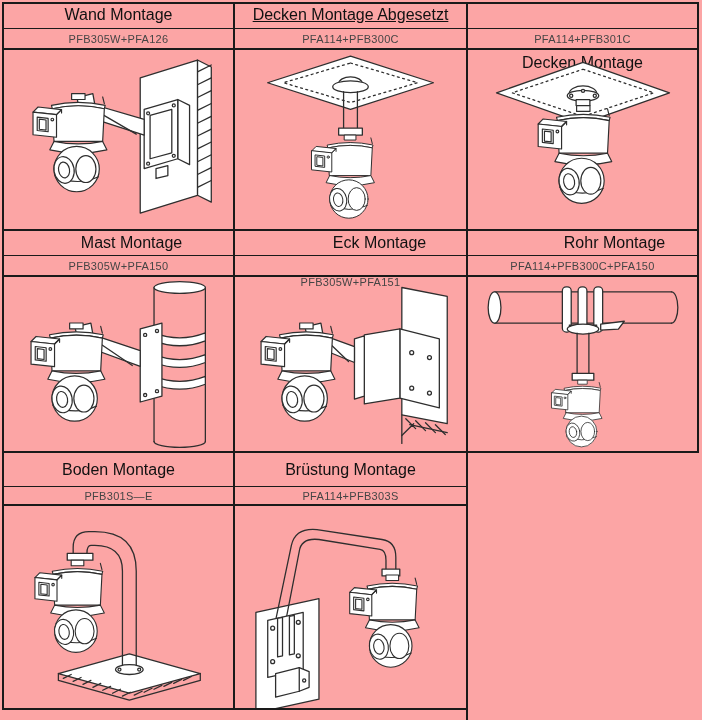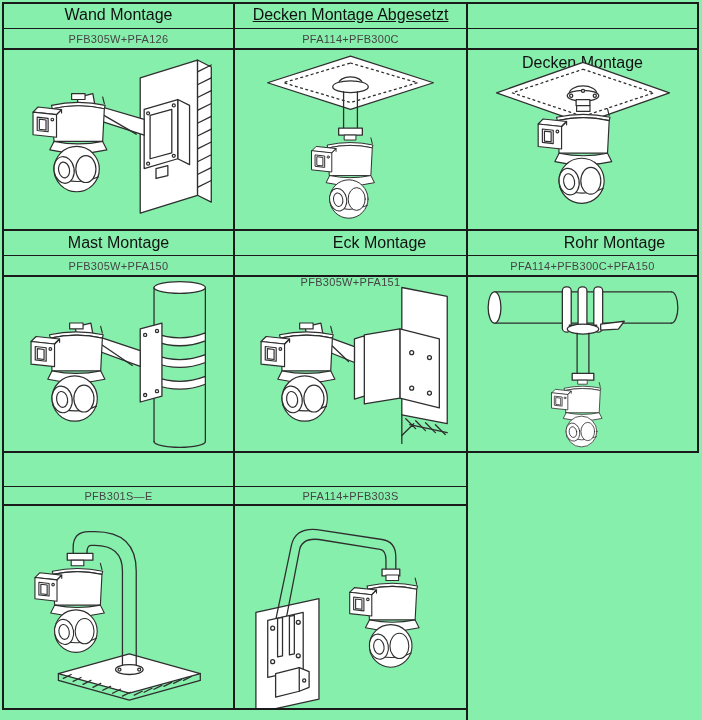--- a/index.html
+++ b/index.html
@@ -3,7 +3,7 @@
 <meta charset="utf-8">
 <style>
   html,body{margin:0;padding:0;background:#fff;}
-  .sheet{position:relative;width:702px;height:720px;background:#86efac;
+  .sheet{position:relative;width:702px;height:720px;background:#fca5a5;
          font-family:"Liberation Sans",sans-serif;overflow:hidden;}
   .gl{position:absolute;background:#1a1a1a;}
   .title{position:absolute;display:flex;align-items:center;justify-content:center;

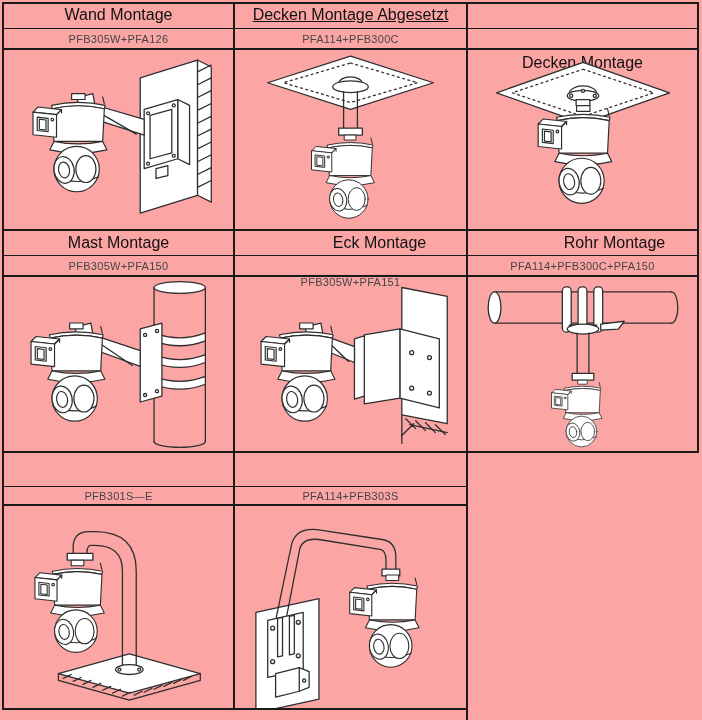--- a/index.html
+++ b/index.html
@@ -63,6 +63,7 @@
   <div class="title" style="left:468px;top:2px;width:229px;height:26px;margin-top:48px;">Decken Montage</div>
   <div class="part" style="left:4px;top:29px;width:229px;height:19px;">PFB305W+PFA126</div>
   <div class="part" style="left:235px;top:29px;width:231px;height:19px;">PFA114+PFB300C</div>
+  <div class="part" style="left:468px;top:29px;width:229px;height:19px;">PFA114+PFB301C</div>
 
   <div class="title" style="left:4px;top:231px;width:229px;height:24px;">Mast Montage</div>
   <div class="title" style="left:235px;top:231px;width:231px;height:24px;margin-left:29px;">Eck Montage</div>

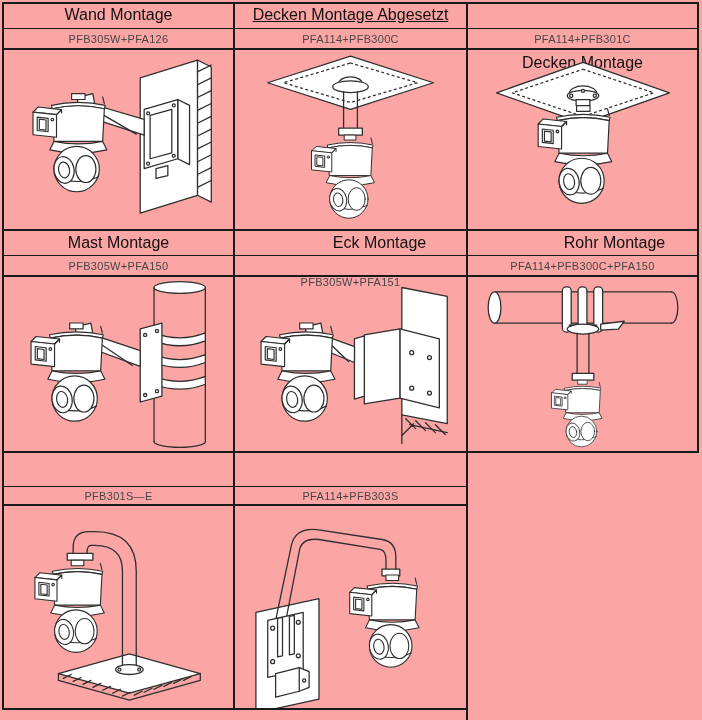--- a/index.html
+++ b/index.html
@@ -65,7 +65,7 @@
   <div class="part" style="left:235px;top:29px;width:231px;height:19px;">PFA114+PFB300C</div>
   <div class="part" style="left:468px;top:29px;width:229px;height:19px;">PFA114+PFB301C</div>
 
-  <div class="title" style="left:4px;top:231px;width:229px;height:24px;">Mast Montage</div>
+  <div class="title" style="left:4px;top:231px;width:229px;height:24px;padding-left:13px;">Mast Montage</div>
   <div class="title" style="left:235px;top:231px;width:231px;height:24px;margin-left:29px;">Eck Montage</div>
   <div class="title" style="left:468px;top:231px;width:229px;height:24px;margin-left:32px;">Rohr Montage</div>
   <div class="part" style="left:4px;top:256px;width:229px;height:19px;">PFB305W+PFA150</div>

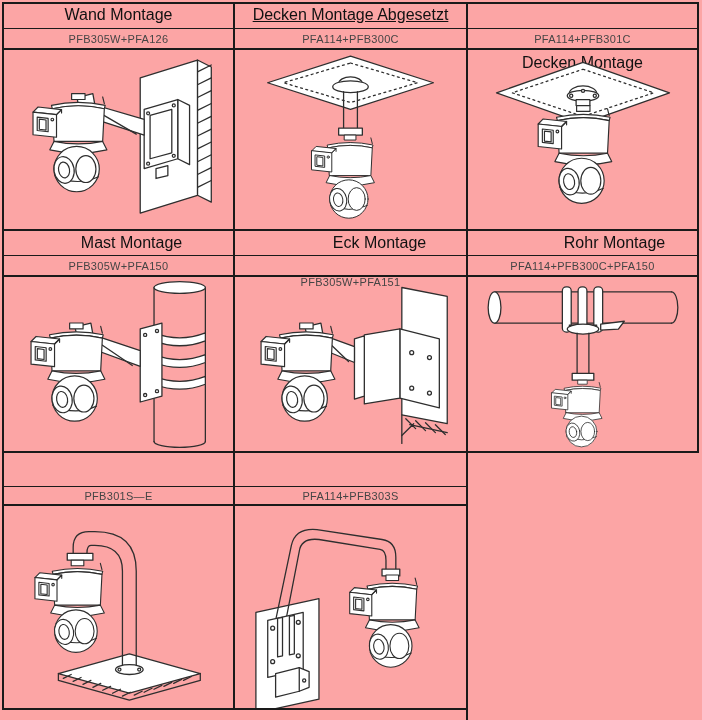--- a/index.html
+++ b/index.html
@@ -72,6 +72,7 @@
   <div class="part" style="left:235px;top:272px;width:231px;height:19px;">PFB305W+PFA151</div>
   <div class="part" style="left:468px;top:256px;width:229px;height:19px;">PFA114+PFB300C+PFA150</div>
 
+  <div class="title" style="left:4px;top:453px;width:229px;height:33px;">Boden Montage</div>
   <div class="part" style="left:4px;top:487px;width:229px;height:17px;">PFB301S—E</div>
   <div class="part" style="left:235px;top:487px;width:231px;height:17px;">PFA114+PFB303S</div>
   <div style="position:absolute;left:468px;top:453px;width:229px;height:267px;"></div>

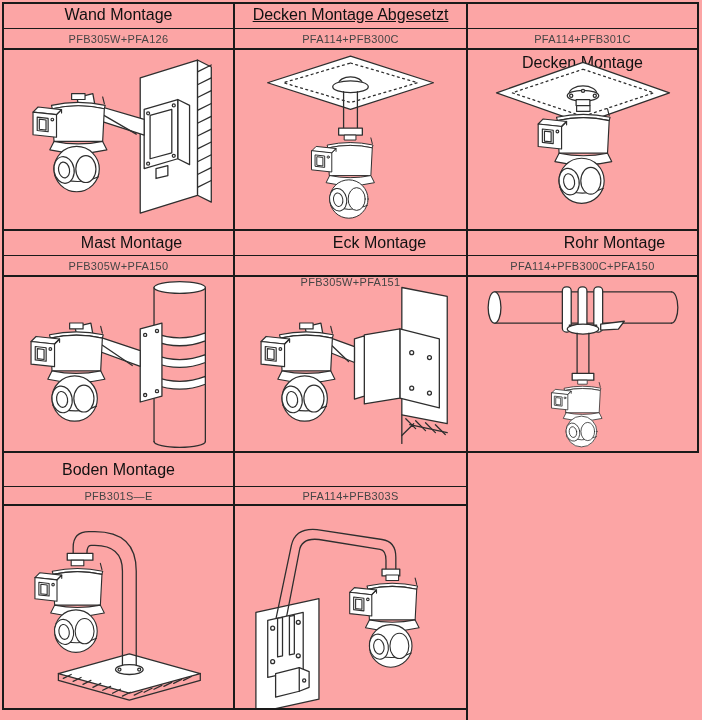--- a/index.html
+++ b/index.html
@@ -73,6 +73,7 @@
   <div class="part" style="left:468px;top:256px;width:229px;height:19px;">PFA114+PFB300C+PFA150</div>
 
   <div class="title" style="left:4px;top:453px;width:229px;height:33px;">Boden Montage</div>
+  <div class="title" style="left:235px;top:453px;width:231px;height:33px;">Brüstung Montage</div>
   <div class="part" style="left:4px;top:487px;width:229px;height:17px;">PFB301S—E</div>
   <div class="part" style="left:235px;top:487px;width:231px;height:17px;">PFA114+PFB303S</div>
   <div style="position:absolute;left:468px;top:453px;width:229px;height:267px;"></div>

